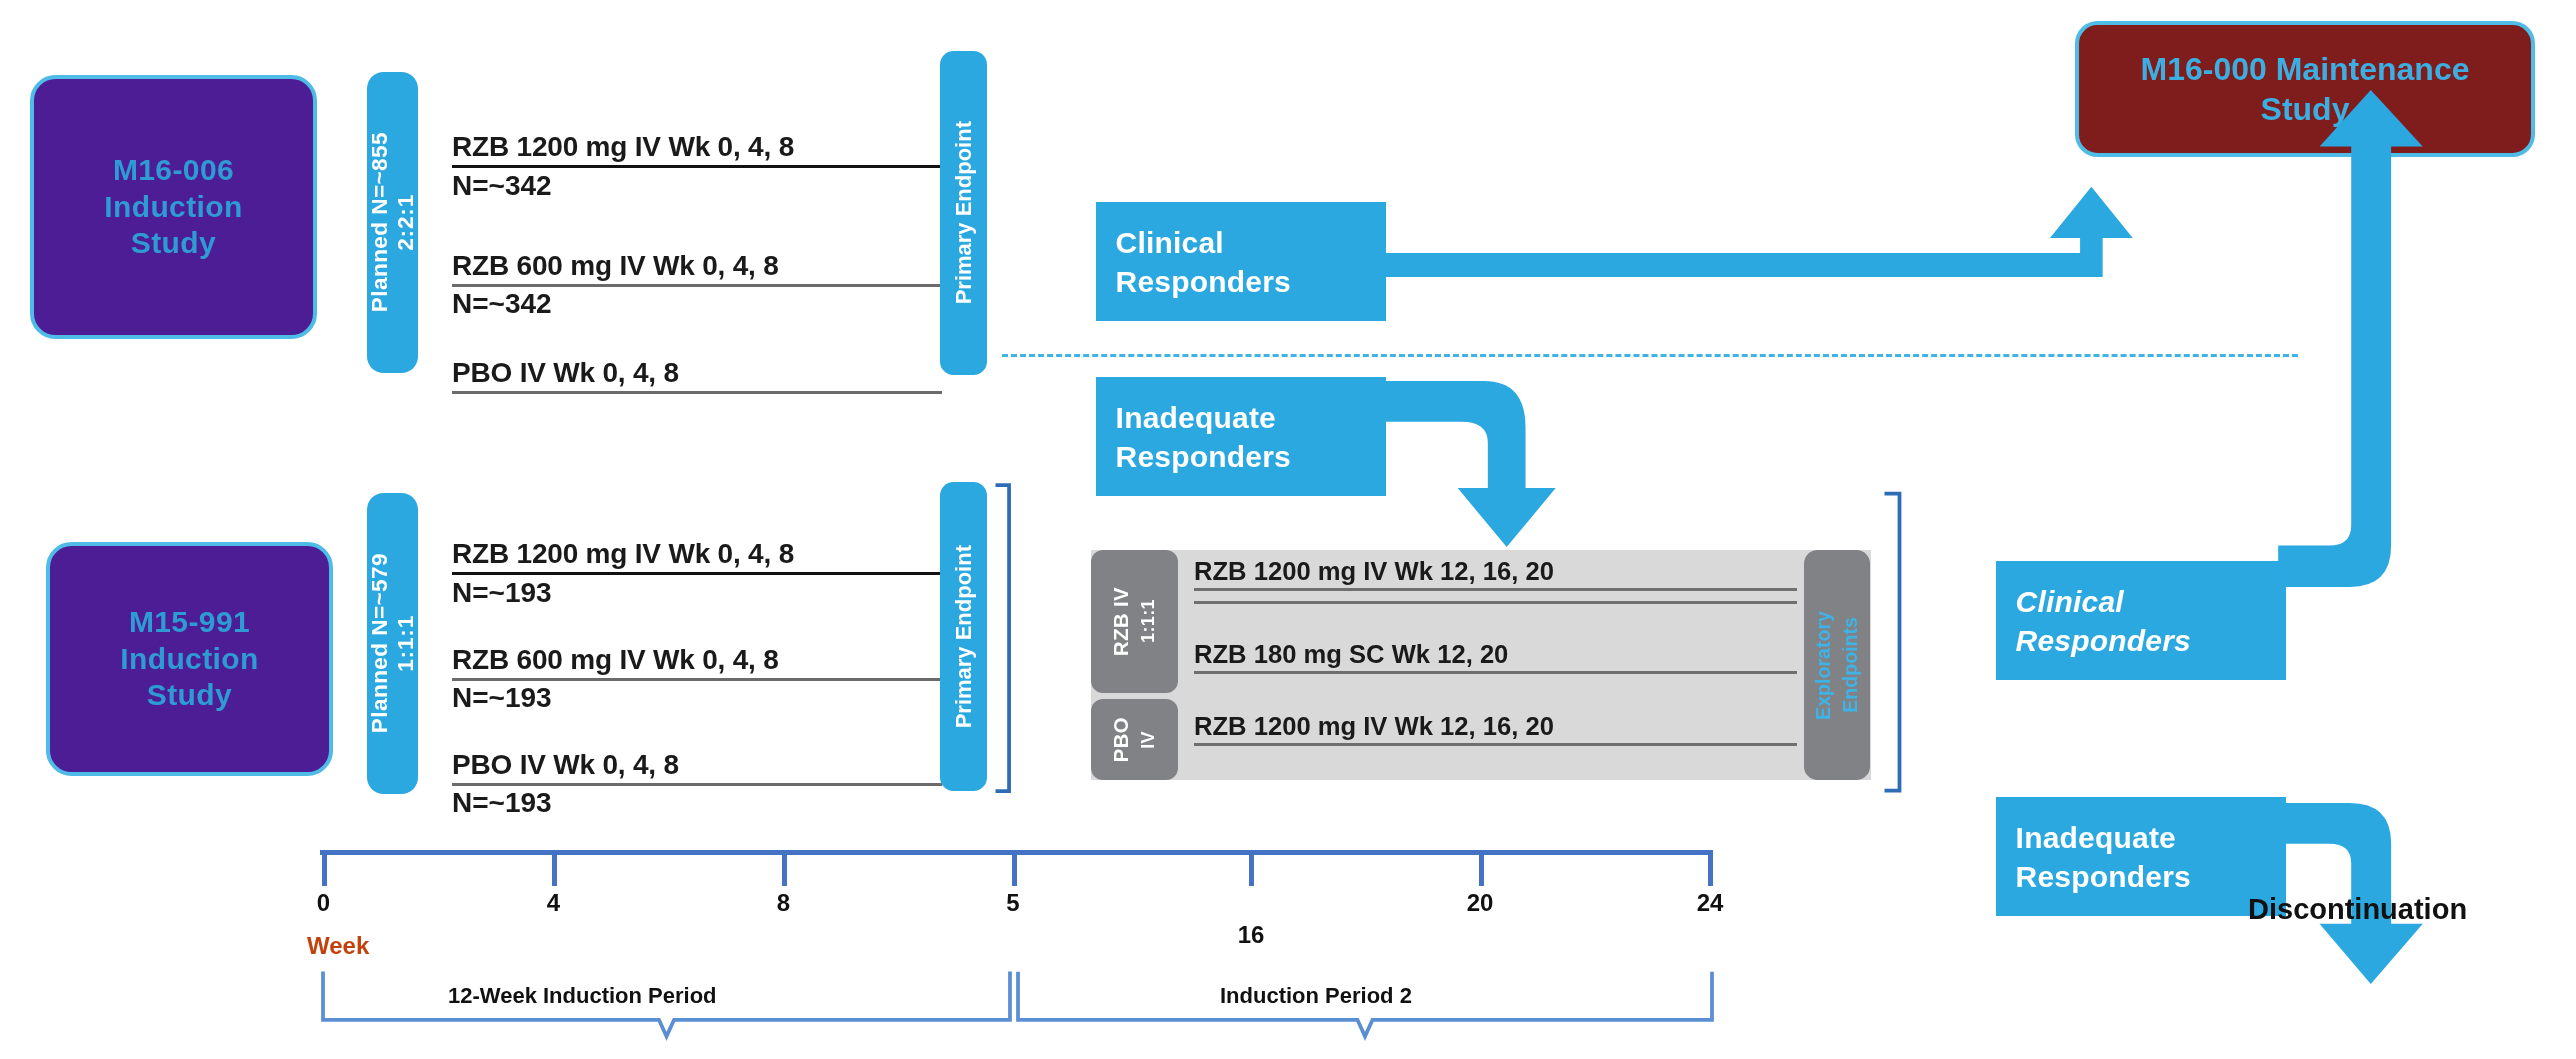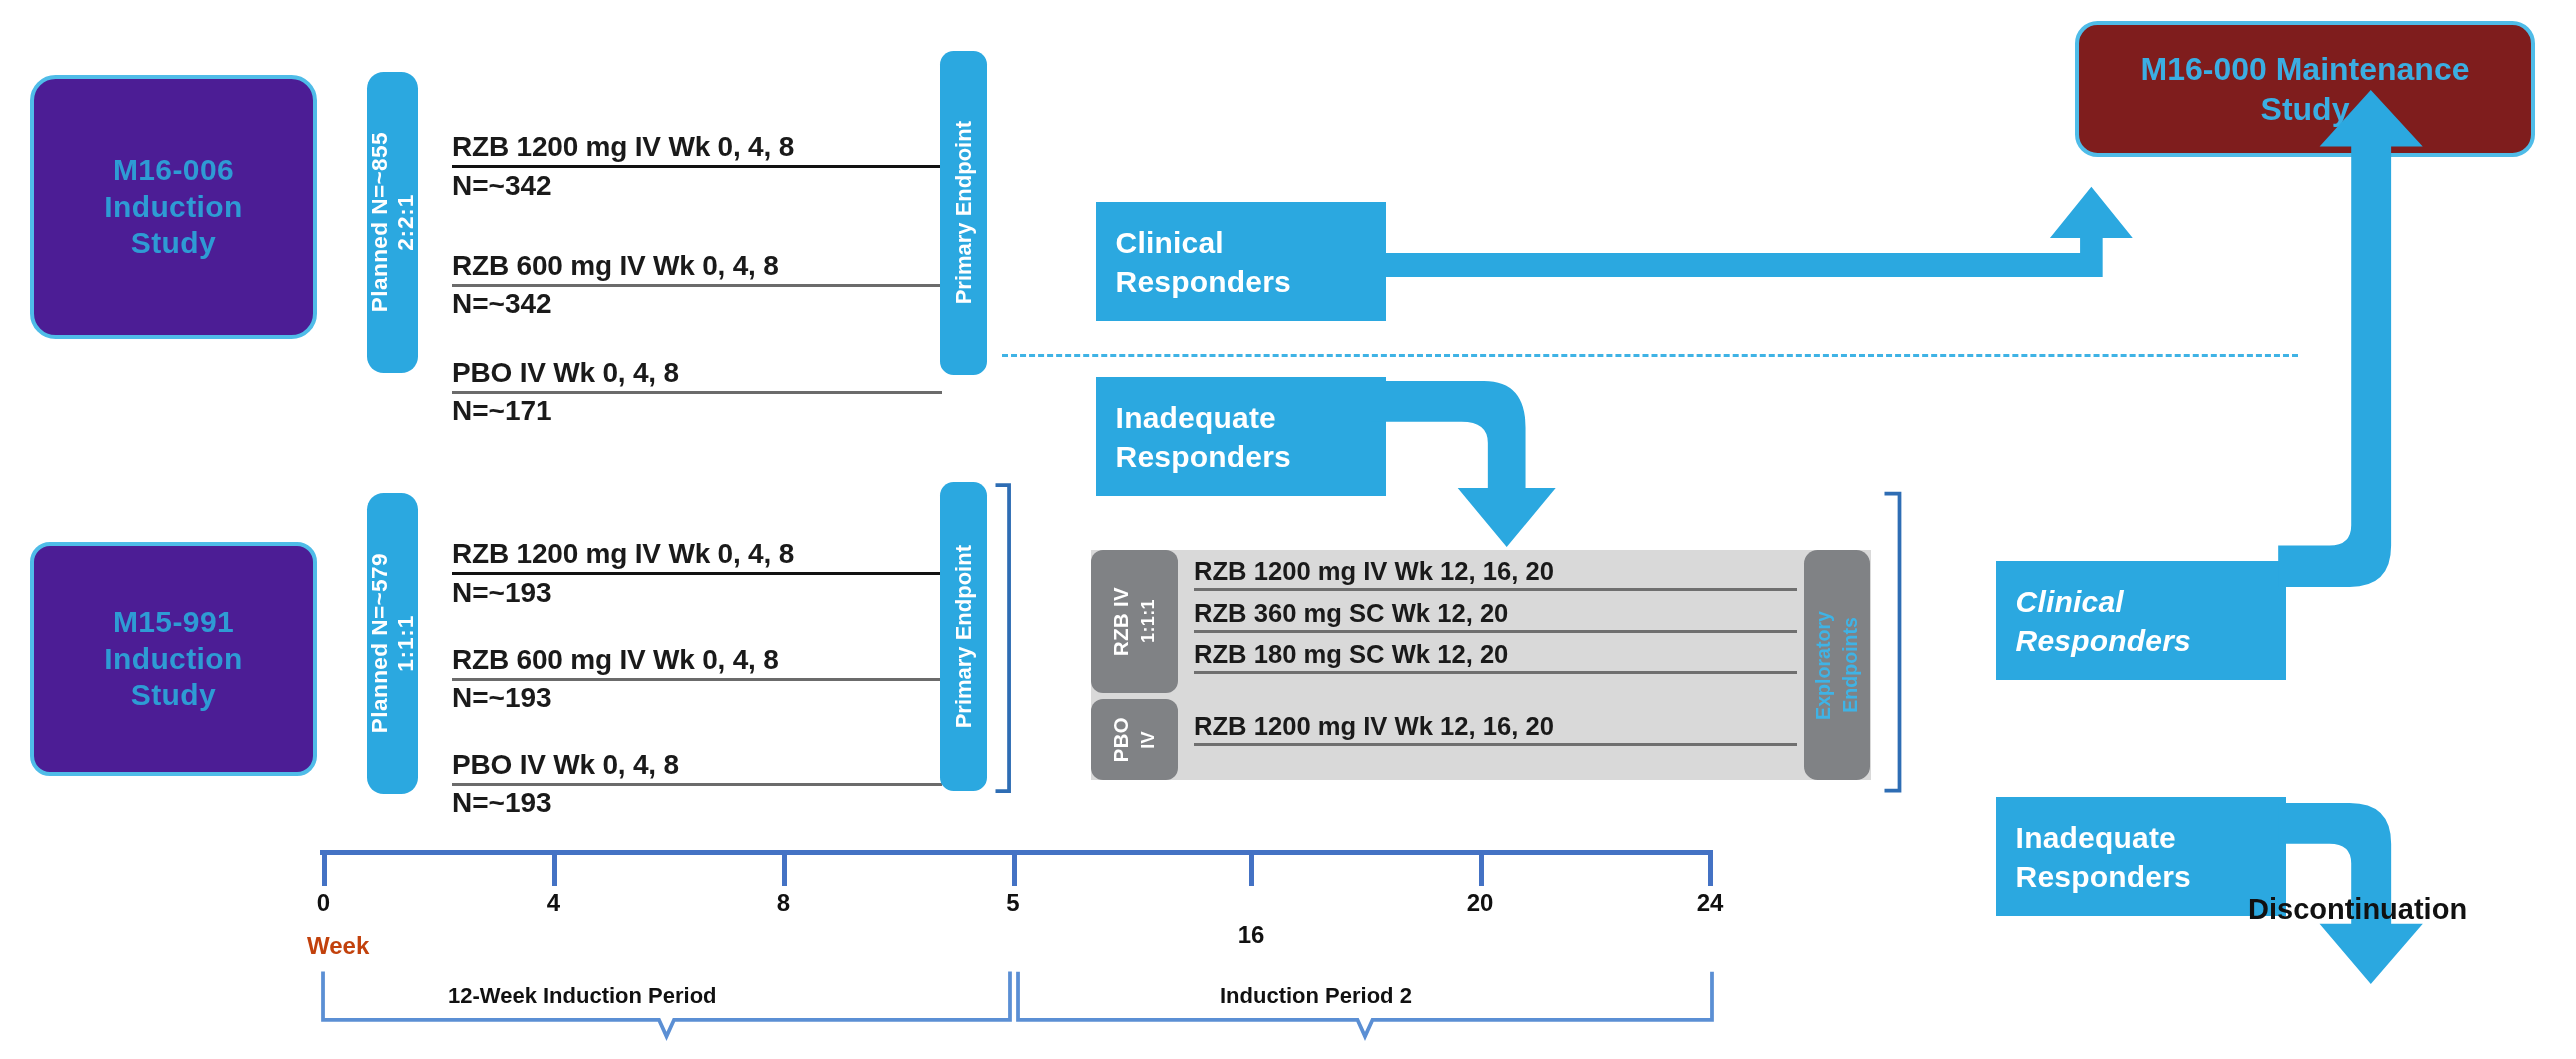--- a/index.html
+++ b/index.html
@@ -124,7 +124,6 @@
   <div class="abs" style="left:452px;top:316px;width:497px;">
     <div class="arm-label">PBO IV Wk 0, 4, 8</div>
     <div class="arm-rule grey" style="width:490px;margin-top:1.5px;"></div>
-    <div class="arm-n" style="margin-top:1.5px;">N=~171</div>
   </div>
 
   <div class="ep-bar abs" style="left:940px;top:51px;width:47px;height:324px;">

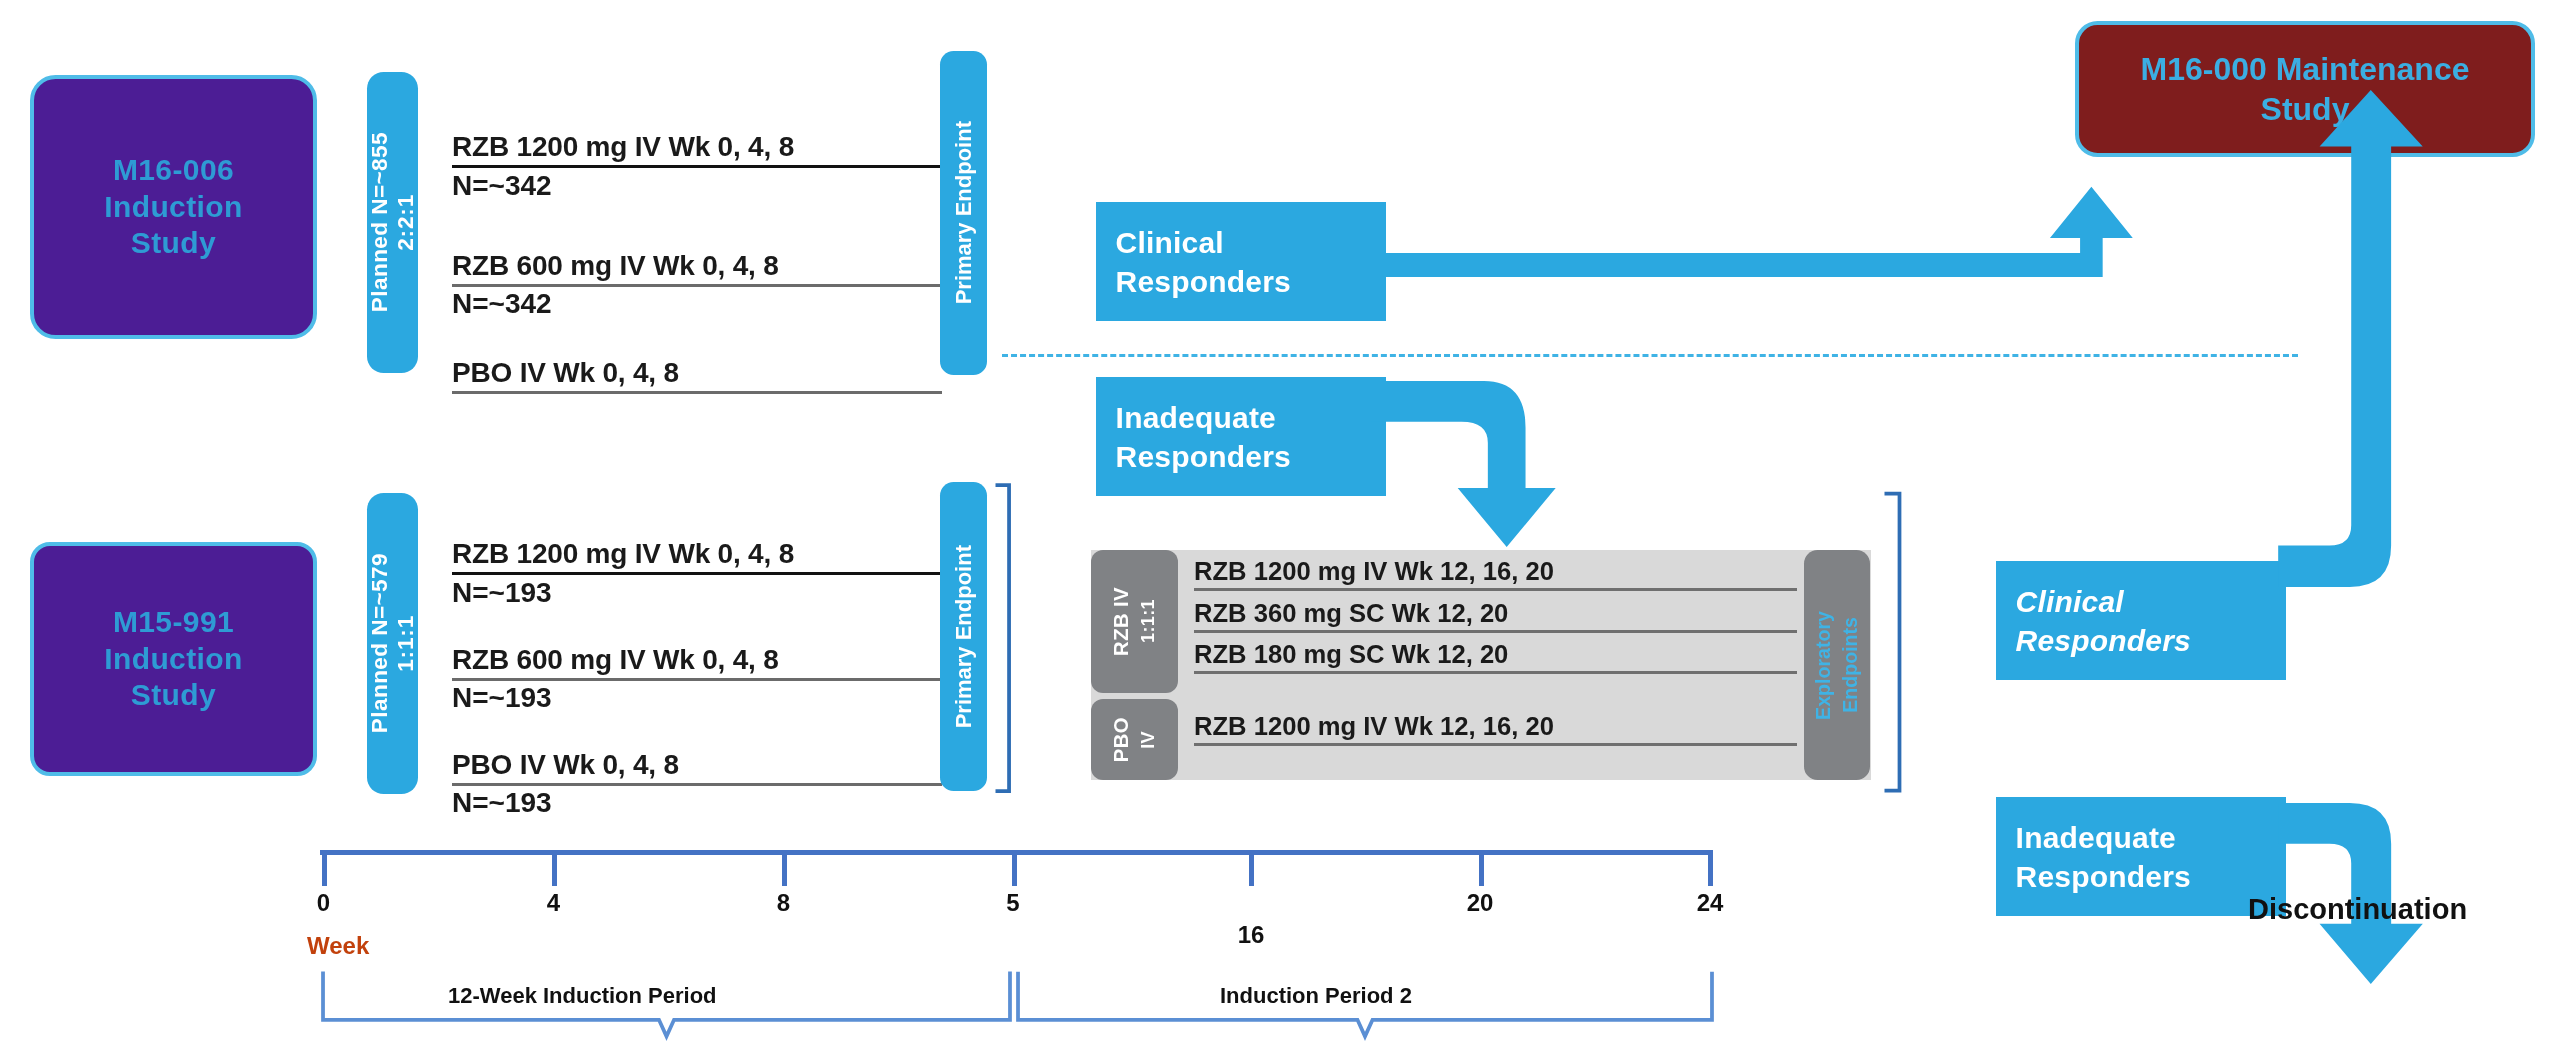--- a/index.html
+++ b/index.html
@@ -130,7 +130,7 @@
     <span class="vtext">Primary Endpoint</span>
   </div>
 
-  <div class="study-box abs" style="left:30px;top:542px;width:279px;height:226px;border-radius:20px;">
+  <div class="study-box abs" style="left:46px;top:542px;width:279px;height:226px;">
     <div>
       <div>M15-991</div>
       <div>Induction</div>

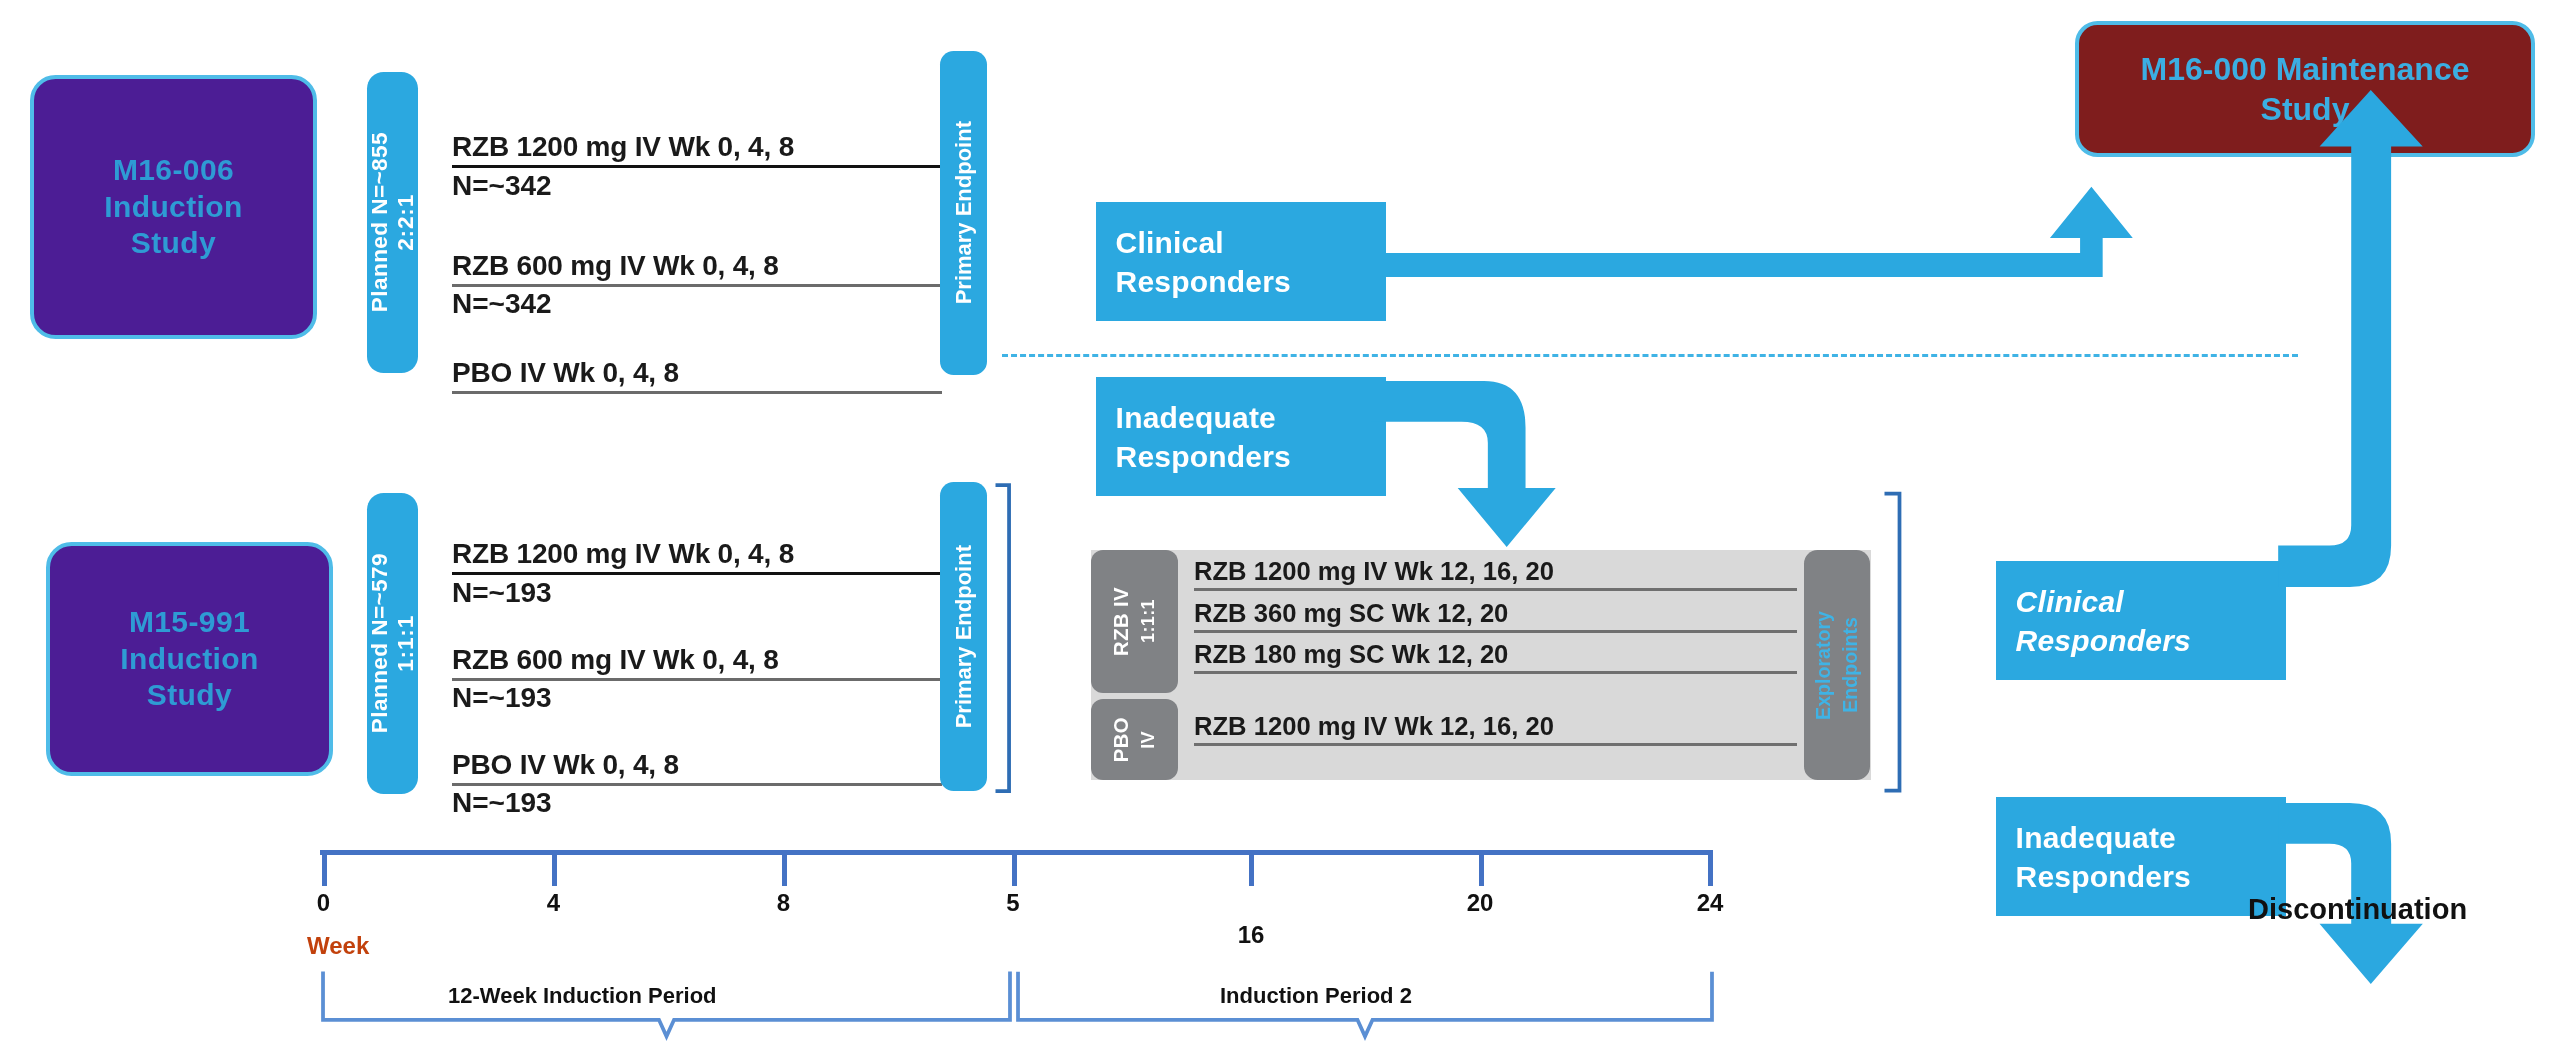--- a/index.html
+++ b/index.html
@@ -213,7 +213,6 @@
     <div class="ip2-rule" style="width:603px;margin-top:2.3px;"></div>
   </div>
   <div class="abs" style="left:1194px;top:599px;width:603px;">
-    <div class="ip2-label">RZB 360 mg SC Wk 12, 20</div>
     <div class="ip2-rule" style="width:603px;margin-top:2.3px;"></div>
   </div>
   <div class="abs" style="left:1194px;top:640px;width:603px;">

